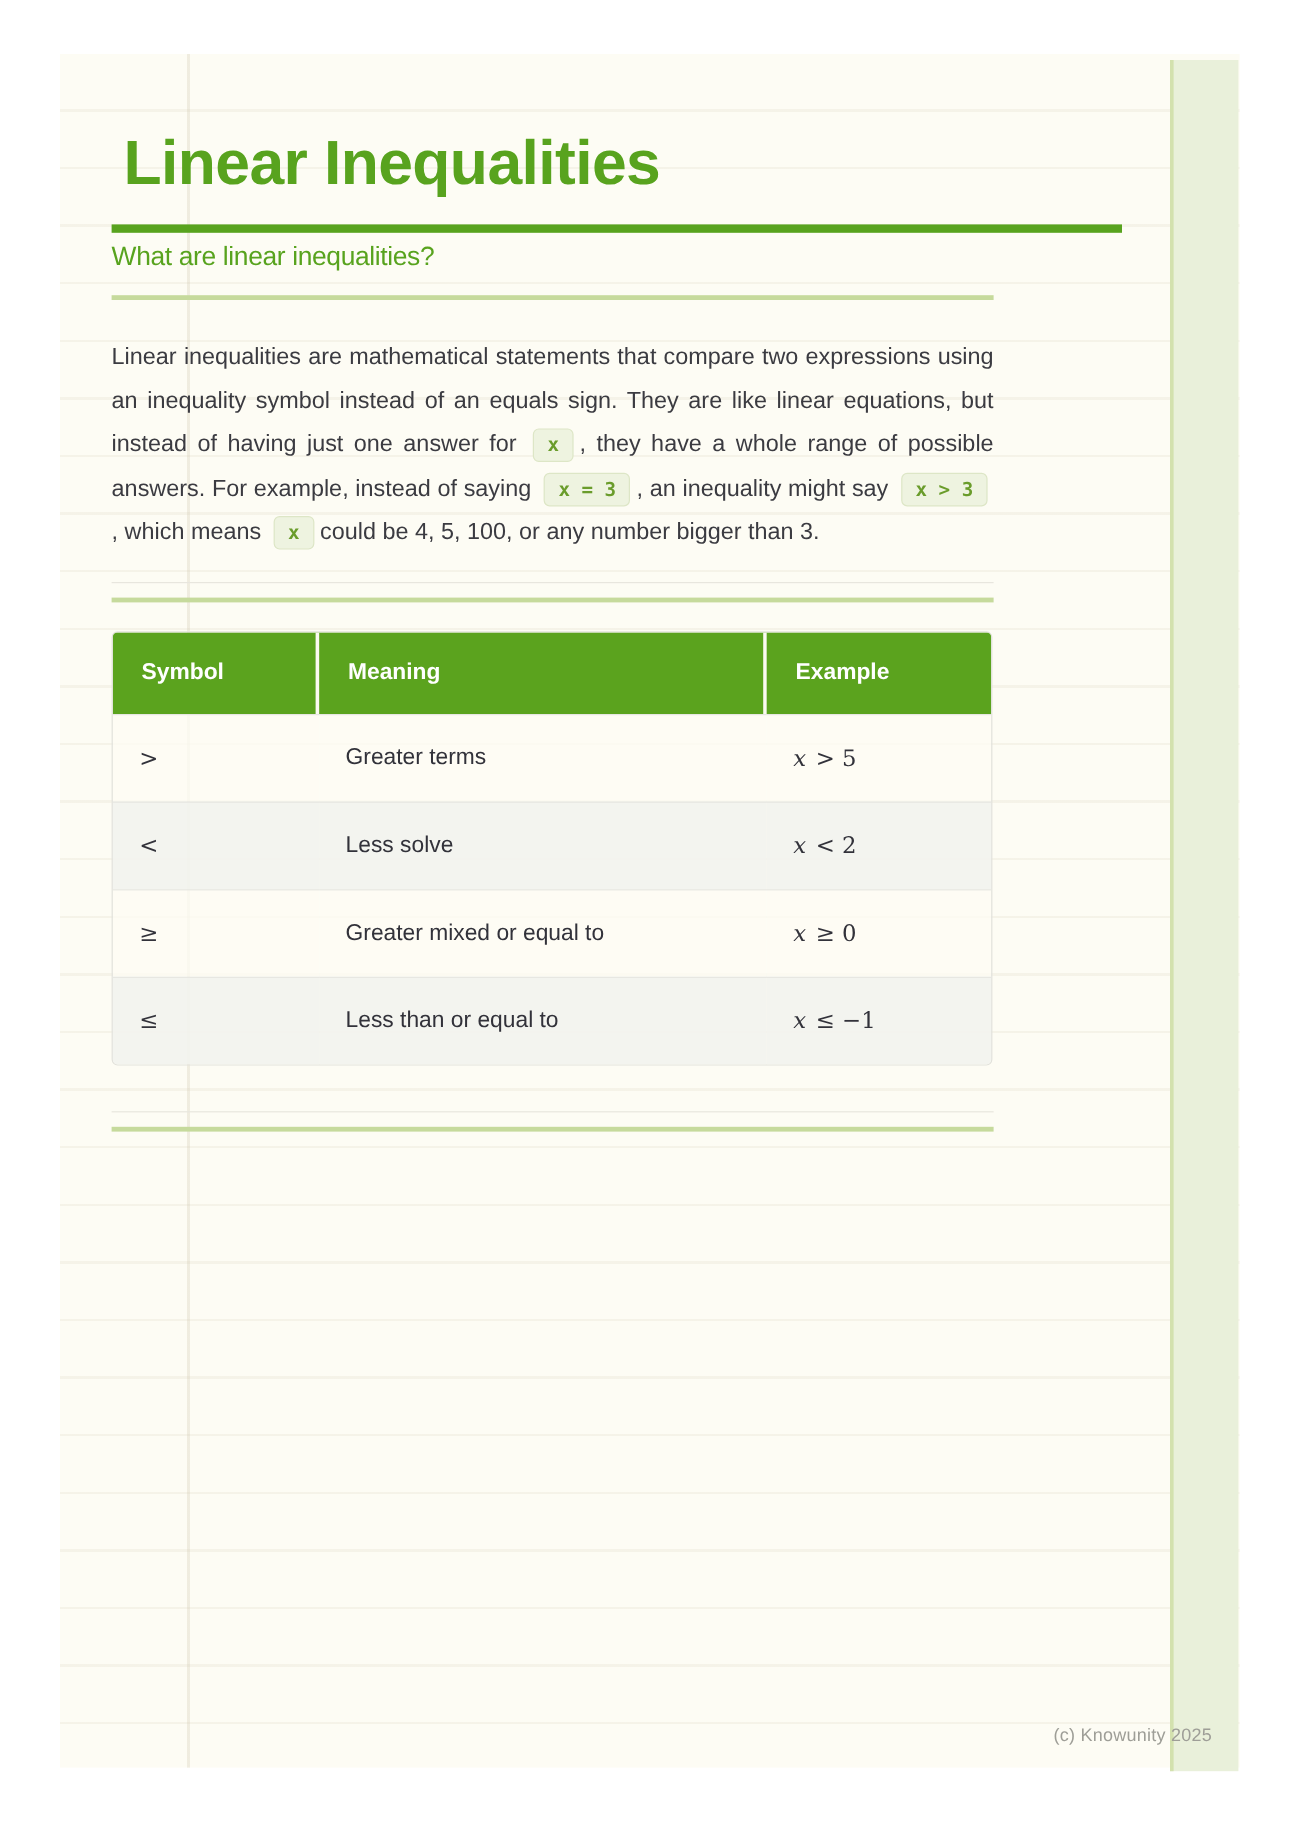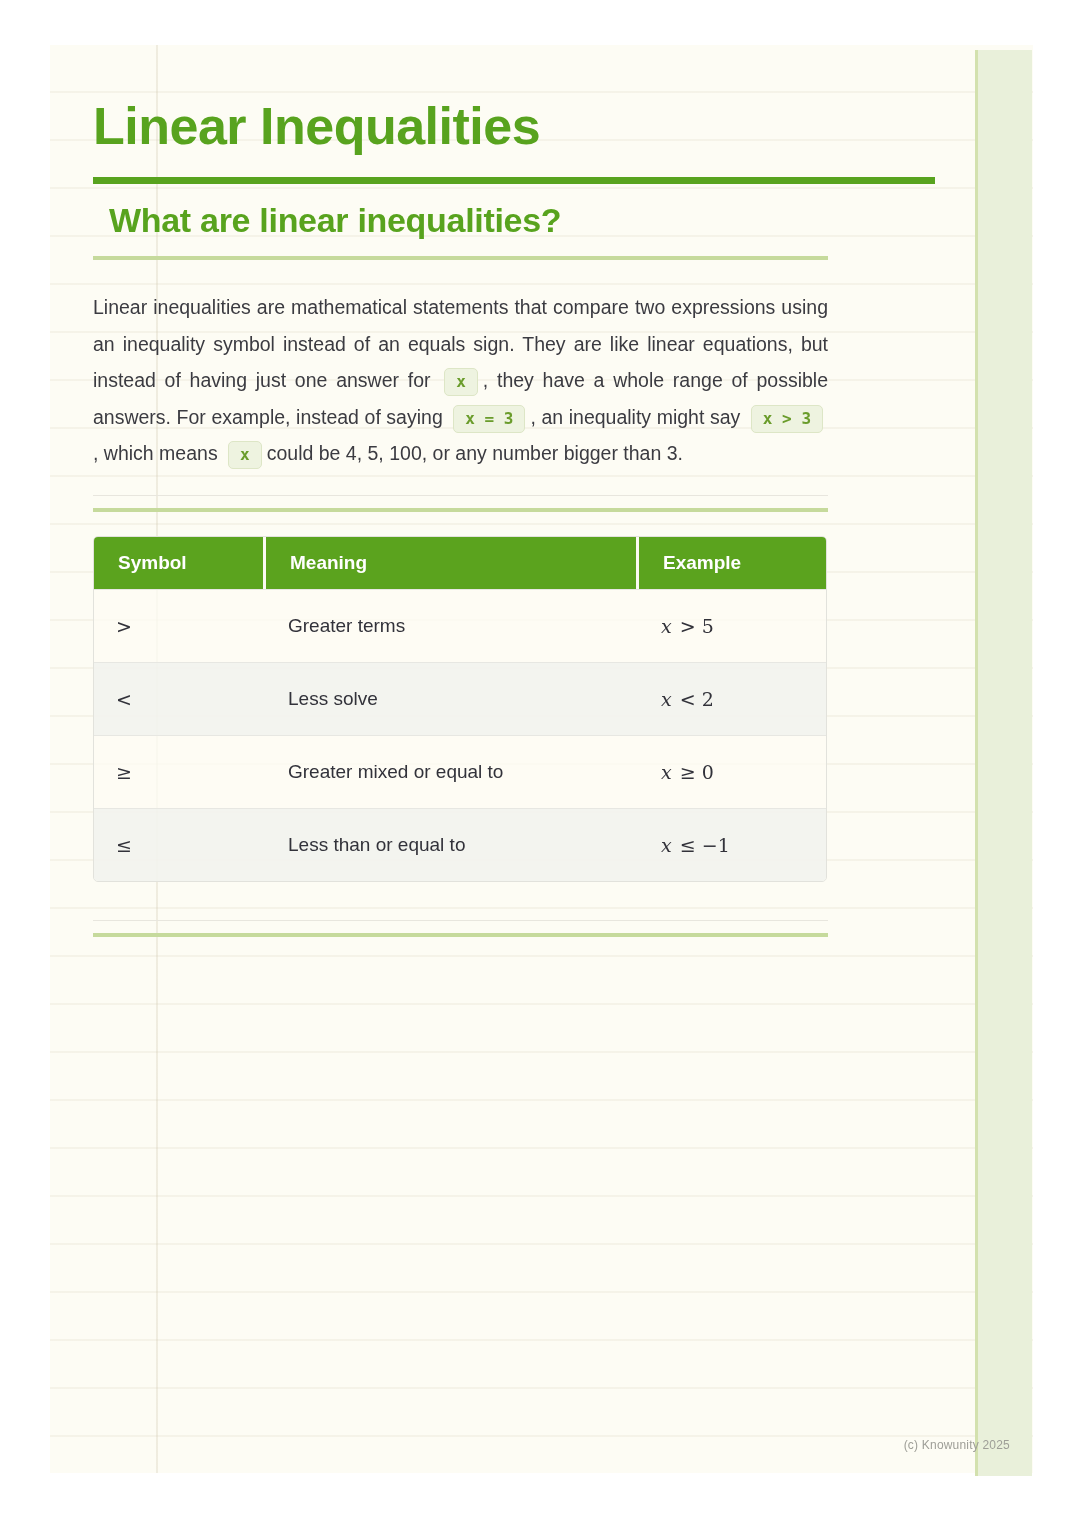--- a/index.html
+++ b/index.html
@@ -21,7 +21,7 @@
   }
   .content{position:relative;z-index:2;padding-left:43px;box-sizing:border-box;}
 
-  h1.doc-title{margin:0;padding-top:50px;font-size:52px;line-height:62px;
+  h1.doc-title{margin:10px;padding-top:50px;font-size:52px;line-height:62px;
     font-weight:800;color:#58a31e;letter-spacing:-.5px;}
   .title-rule{width:842px;height:7px;background:#58a31e;margin-top:20px;}
 

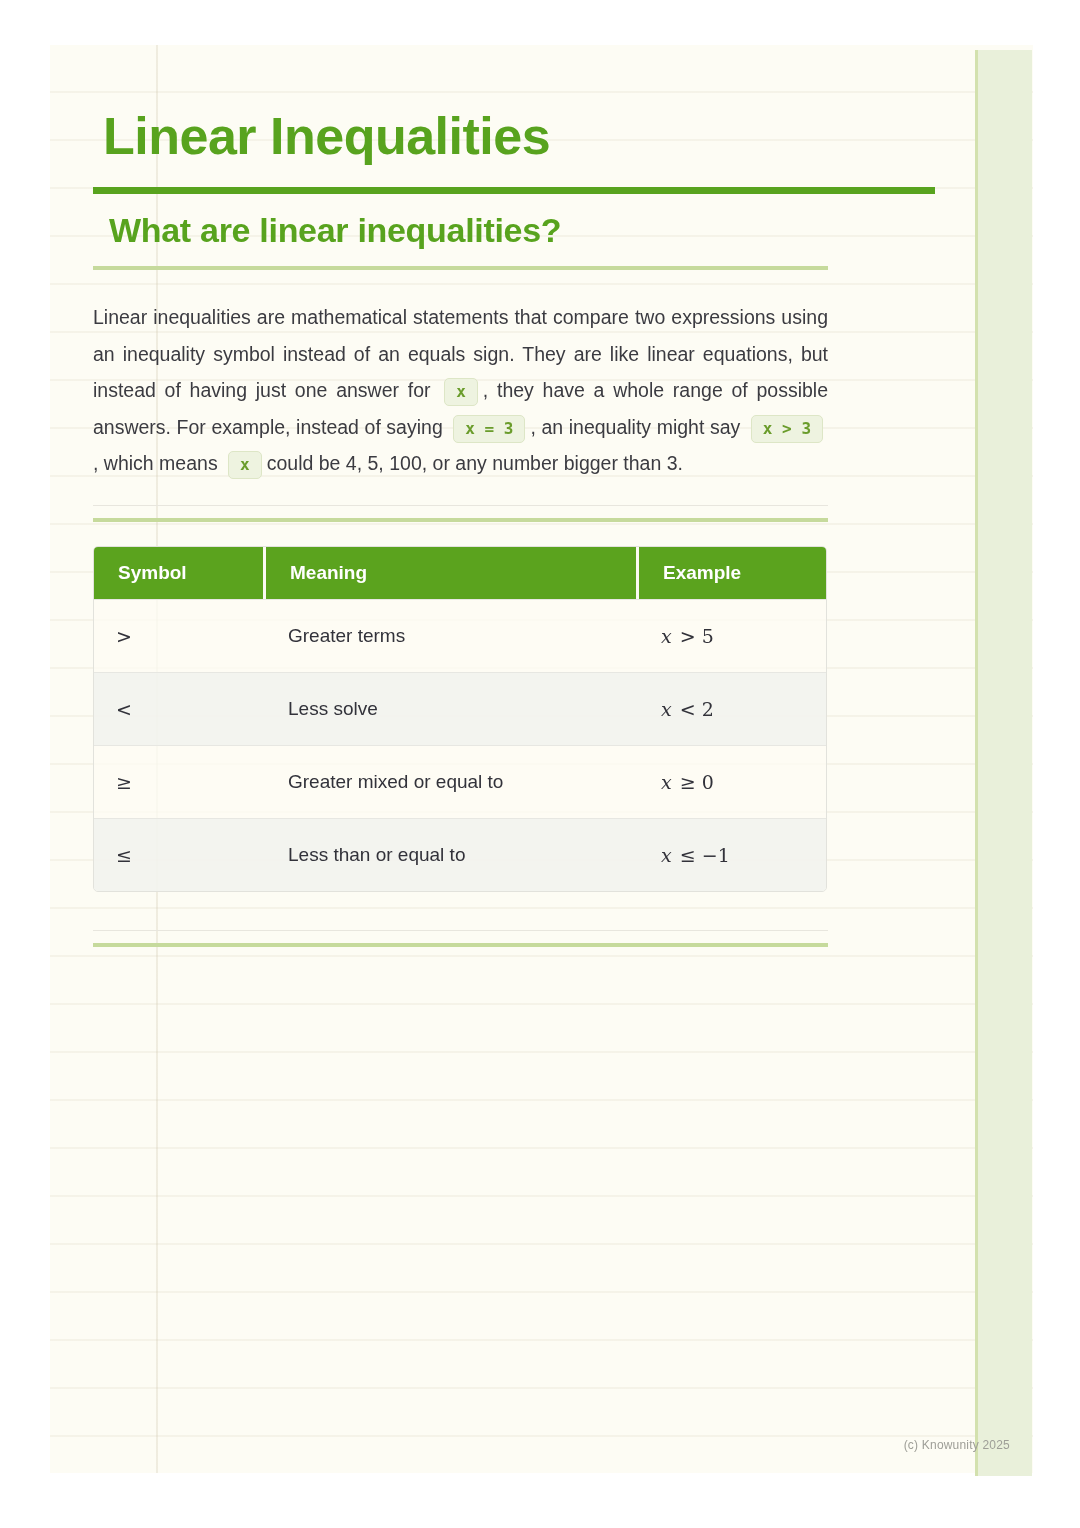--- a/index.html
+++ b/index.html
@@ -25,7 +25,7 @@
     font-weight:800;color:#58a31e;letter-spacing:-.5px;}
   .title-rule{width:842px;height:7px;background:#58a31e;margin-top:20px;}
 
-  h2.sec{margin:16px;font-size:34px;line-height:40px;font-weight:700;color:#58a31e;letter-spacing:-.3px;}
+  h2.sec{margin:0;font-size:22px;line-height:40px;font-weight:400;color:#58a31e;letter-spacing:-.3px;}
   .sec-underline{width:735px;height:4px;background:#c6da9c;margin-top:12px;}
   .mt-h2a{margin-top:51px;} .mt-h2b{margin-top:48px;} .mt-h2c{margin-top:46px;}
 

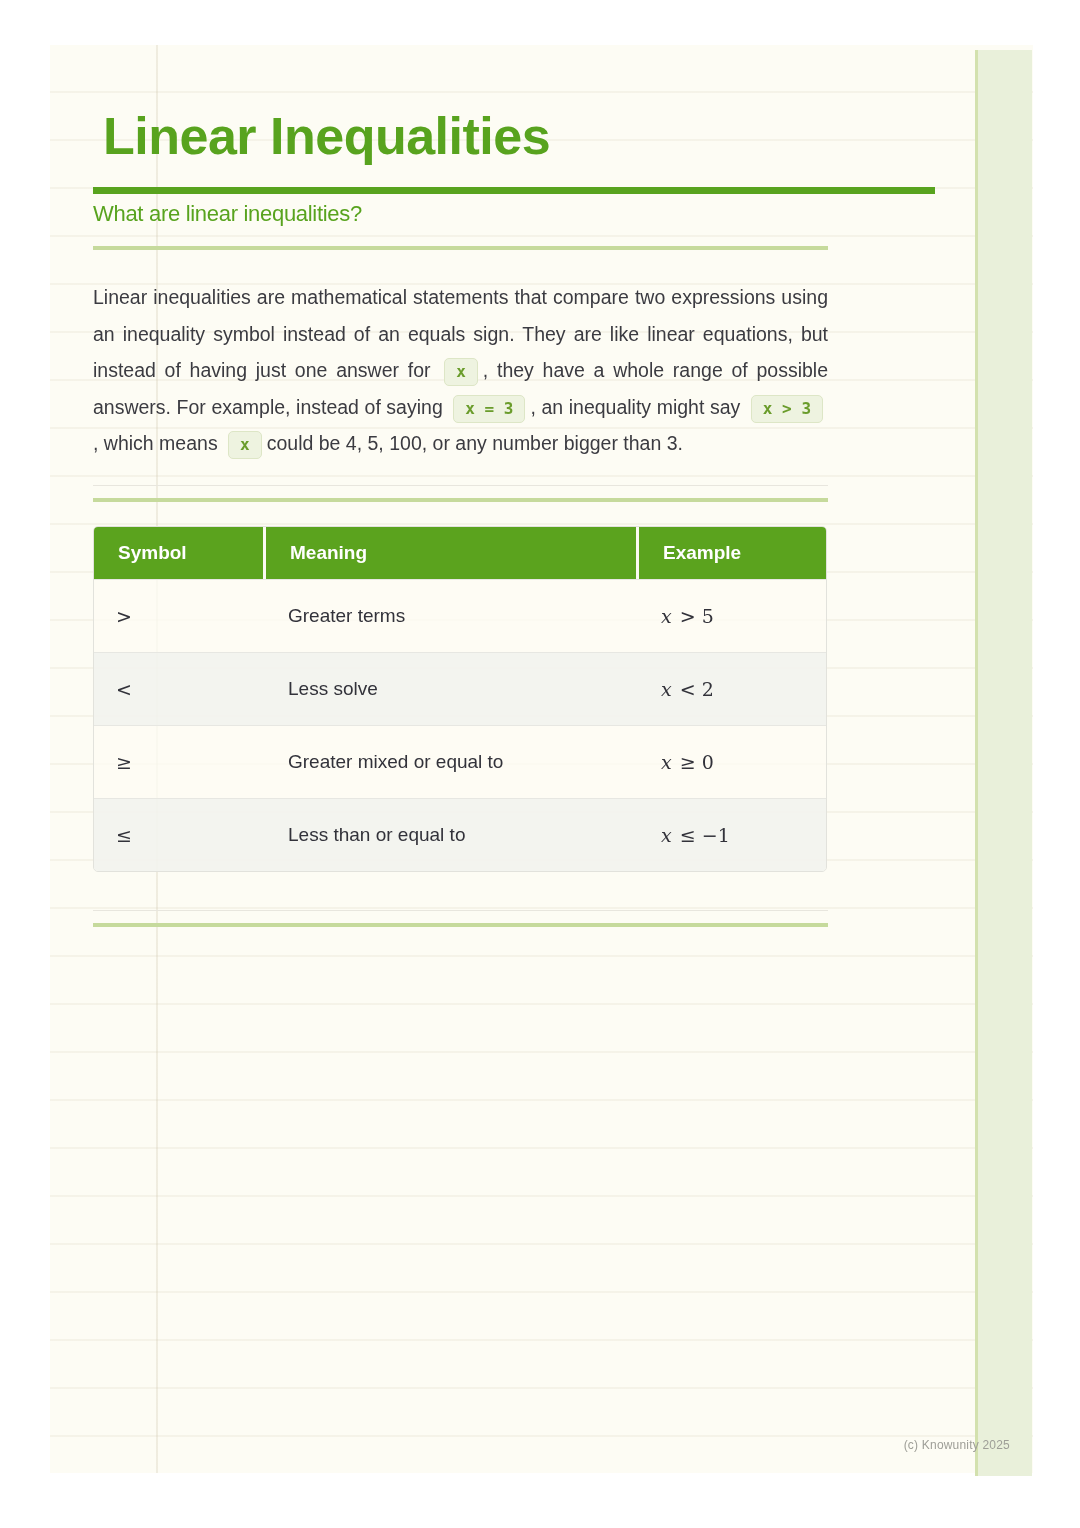--- a/index.html
+++ b/index.html
@@ -45,7 +45,7 @@
   .table-wrap{width:732px;margin-top:24px;border:1px solid #e2e2dc;border-radius:5px;
     overflow:hidden;box-sizing:content-box;}
   table.symbols{width:732px;border-collapse:separate;border-spacing:0;table-layout:fixed;}
-  table.symbols th{height:52px;background:#5ba31e;color:#ffffff;font-size:19px;font-weight:600;
+  table.symbols th{height:68px;background:#5ba31e;color:#ffffff;font-size:19px;font-weight:600;
     text-align:left;padding:0 0 0 24px;border-right:3px solid #fbfaf2;}
   table.symbols th:last-child{border-right:none;}
   table.symbols td{height:72px;padding:0 0 0 22px;border-top:1px solid #e7e7e2;

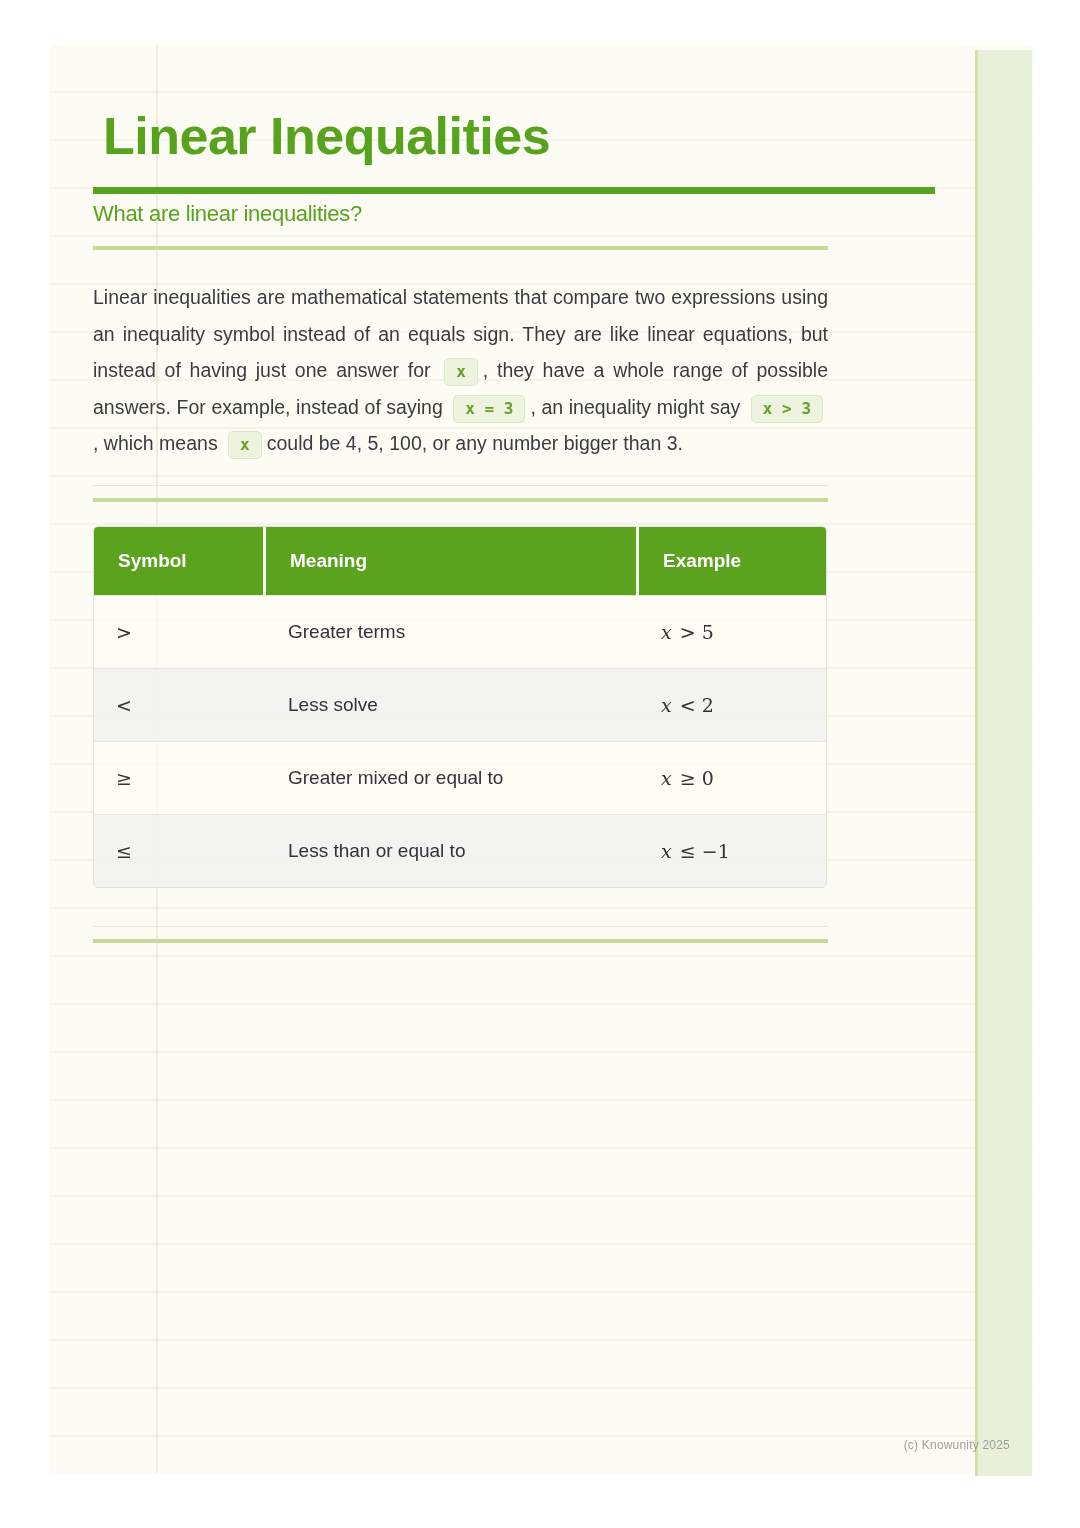--- a/index.html
+++ b/index.html
@@ -63,7 +63,7 @@
   ul.bullets li::before{content:"•";position:absolute;left:7px;top:0;color:#26262c;font-size:20px;}
 
   .copyright{position:absolute;top:1438px;right:70px;z-index:4;
-    font-size:12px;color:#9e9e97;letter-spacing:.2px;}
+    font-size:15px;color:#9e9e97;letter-spacing:.2px;}
 </style>
 </head>
 <body>

